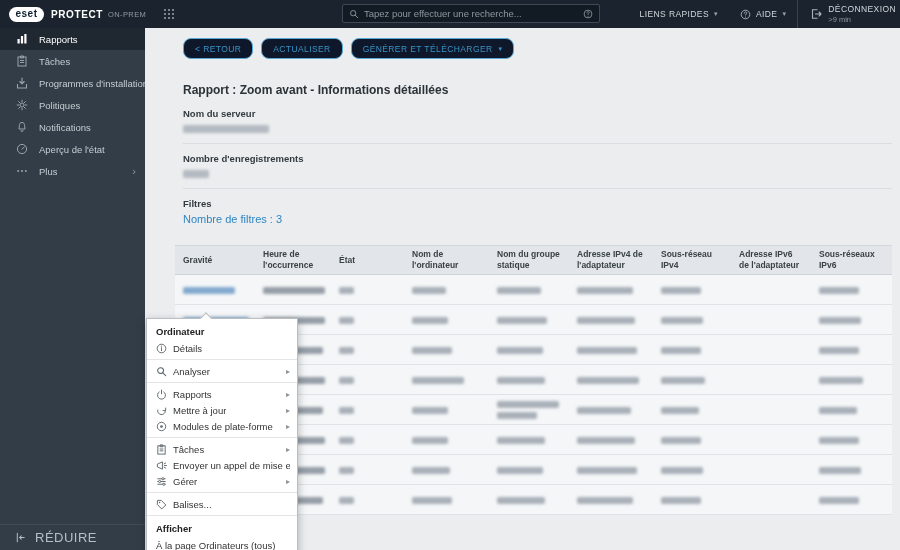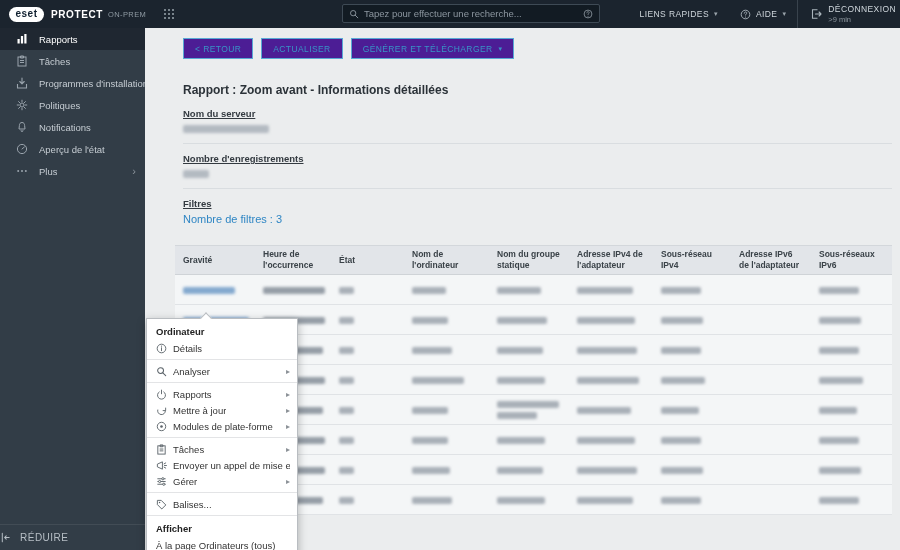--- a/index.html
+++ b/index.html
@@ -49,7 +49,7 @@
   
   .main { position:absolute; top:28px; left:145px; right:0; bottom:0; overflow:hidden; }
   .toolbar { padding:10px 0 0 38px; display:flex; gap:8px; }
-  .btn { display:inline-flex; align-items:center; gap:6px; height:21px; padding:0 11px; background:#4c1d95; border:1px solid #58a9d5; border-radius:0; color:#3894c6; font-size:8.5px; letter-spacing:.4px; cursor:pointer; white-space:nowrap; }
+  .btn { display:inline-flex; align-items:center; gap:6px; height:21px; padding:0 11px; background:#0f172a; border:1px solid #58a9d5; border-radius:8px; color:#3894c6; font-size:8.5px; letter-spacing:.4px; cursor:pointer; white-space:nowrap; }
   .btn .caret { color:#3894c6; }
 
   .page-title { margin:24px 8px 2px 38px; font-size:12px; font-weight:bold; color:#2b3238; }

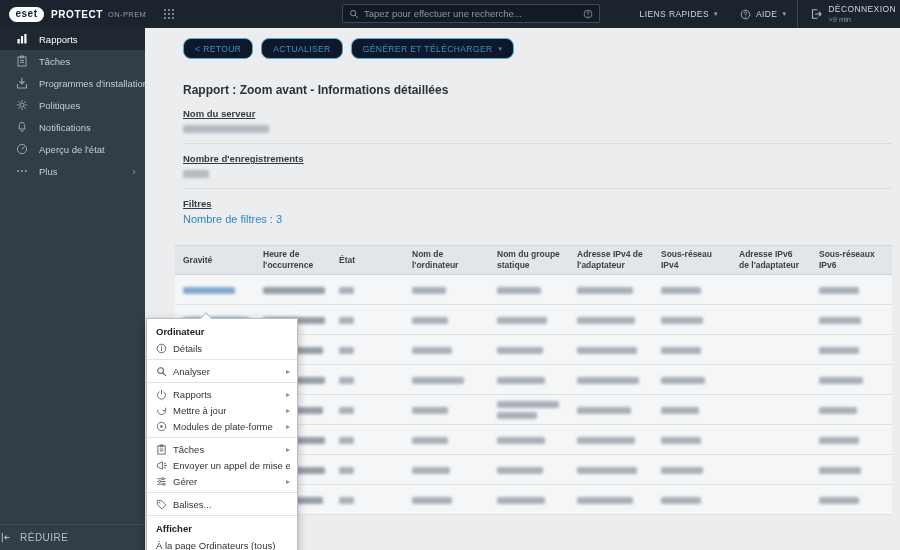--- a/index.html
+++ b/index.html
@@ -56,7 +56,7 @@
 
   .section { margin:0 8px 0 38px; border-bottom:1px solid #d9dde0; padding:9px 0 10px; }
   .section.no-line { border-bottom:none; }
-  .field-label { font-size:9.5px; font-weight:bold; color:#333a40;text-decoration:underline; }
+  .field-label { font-size:9.5px; font-weight:bold; color:#333a40; }
   .field-value { margin-top:6px; height:8px; display:flex; align-items:center; }
   .redact { display:inline-block; height:7px; border-radius:2px; background:#a9b0b8; filter:blur(1.5px); vertical-align:middle; }
   .redact.blue { background:#84a9cf; }

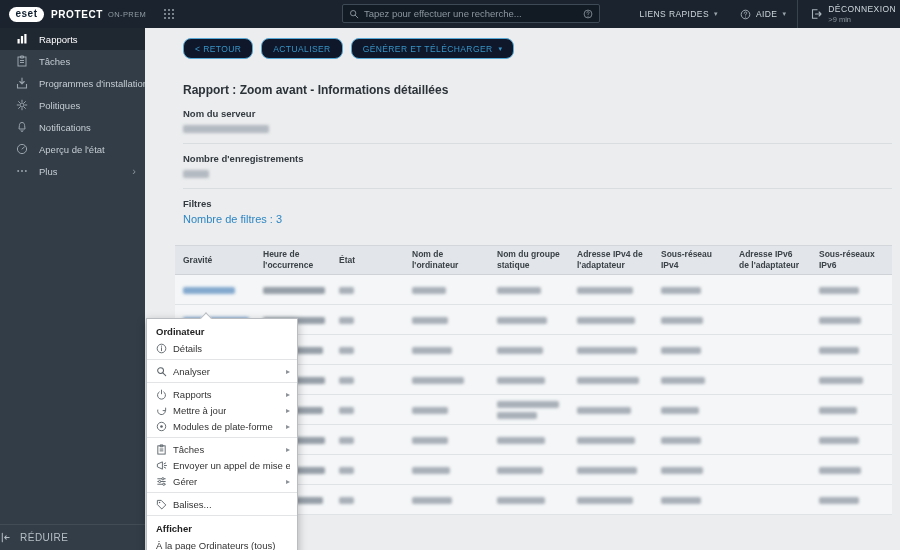--- a/index.html
+++ b/index.html
@@ -43,7 +43,7 @@
   .nav-icon svg { width:12px; height:12px; }
   .nav-label { overflow:hidden; white-space:nowrap; }
   .nav-chevron { margin-left:auto; padding-right:9px; color:#8a939b; font-size:11px; line-height:1; }
-  .sidebar-collapse { margin-top:auto; height:26px; display:flex; align-items:center; gap:9px; border-top:1px solid rgba(255,255,255,.08); color:#b7bfc6; font-size:10px; letter-spacing:.5px; cursor:pointer; }
+  .sidebar-collapse { margin-top:auto; height:26px; display:flex; align-items:center; gap:9px; padding-left:15px; border-top:1px solid rgba(255,255,255,.08); color:#b7bfc6; font-size:13px; letter-spacing:.5px; cursor:pointer; }
   .sidebar-collapse svg { width:11px; height:11px; }
 
   

